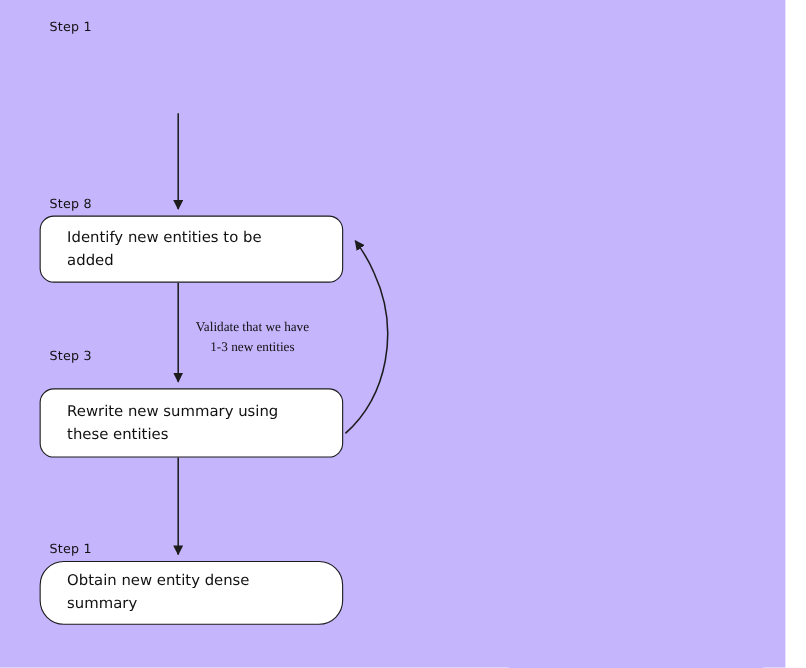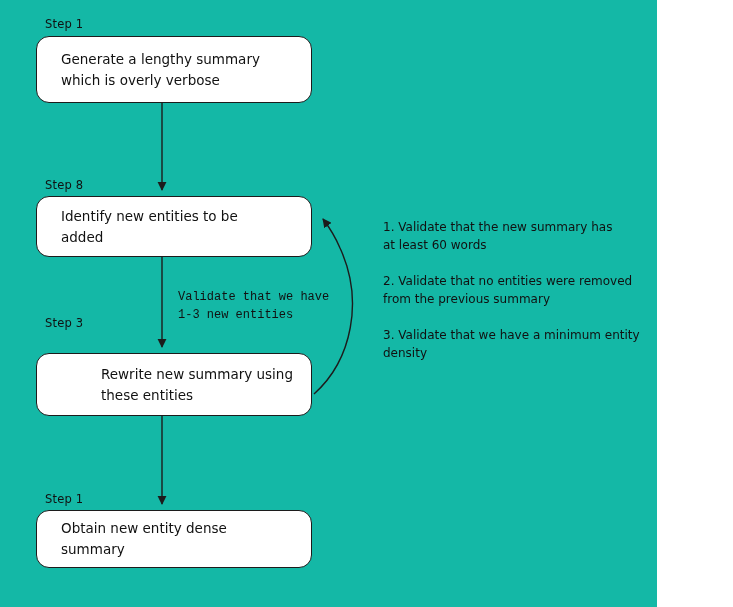--- a/index.html
+++ b/index.html
@@ -14,9 +14,9 @@
   }
   #canvas {
     position: relative;
-    width: 657px;
+    width: 714px;
     height: 607px;
-    background: #14b8a6;
+    background: #c4b5fd;
     overflow: hidden;
   }
   svg#wires {

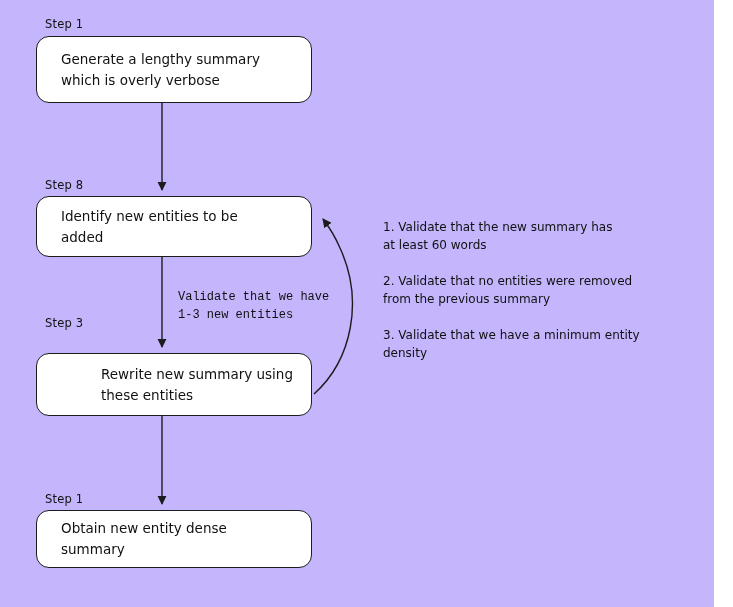--- a/index.html
+++ b/index.html
@@ -98,10 +98,6 @@
   </svg>
 
   <div class="step-label" style="left:45px; top:17px;">Step 1</div>
-  <div class="node" style="left:36px; top:36px; width:276px; height:67px;">
-    <div class="node-text">Generate a lengthy summary
-which is overly verbose</div>
-  </div>
 
   <div class="step-label" style="left:45px; top:178px;">Step 8</div>
   <div class="node" style="left:36px; top:196px; width:276px; height:61px;">

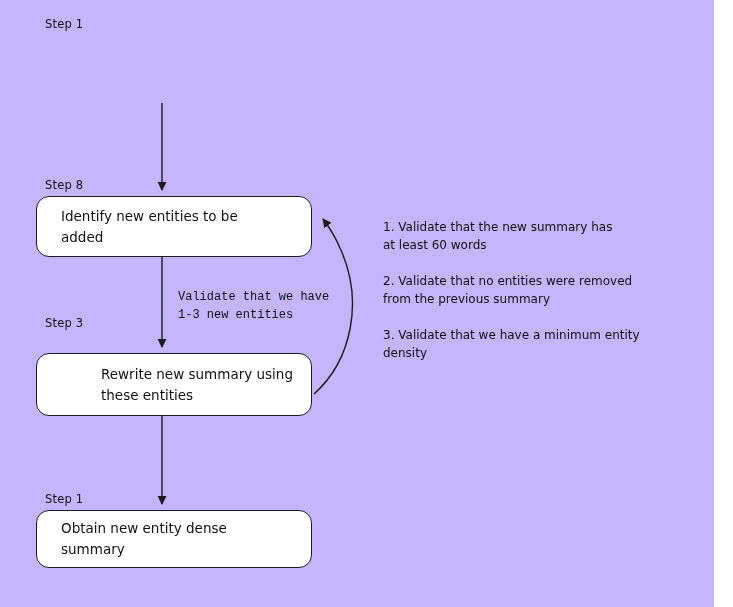--- a/index.html
+++ b/index.html
@@ -121,14 +121,6 @@
 summary</div>
   </div>
 
-  <div class="validation-list">
-    <div class="validation-item">1. Validate that the new summary has
-at least 60 words</div>
-    <div class="validation-item">2. Validate that no entities were removed
-from the previous summary</div>
-    <div class="validation-item">3. Validate that we have a minimum entity
-density</div>
-  </div>
 
 </div>
 

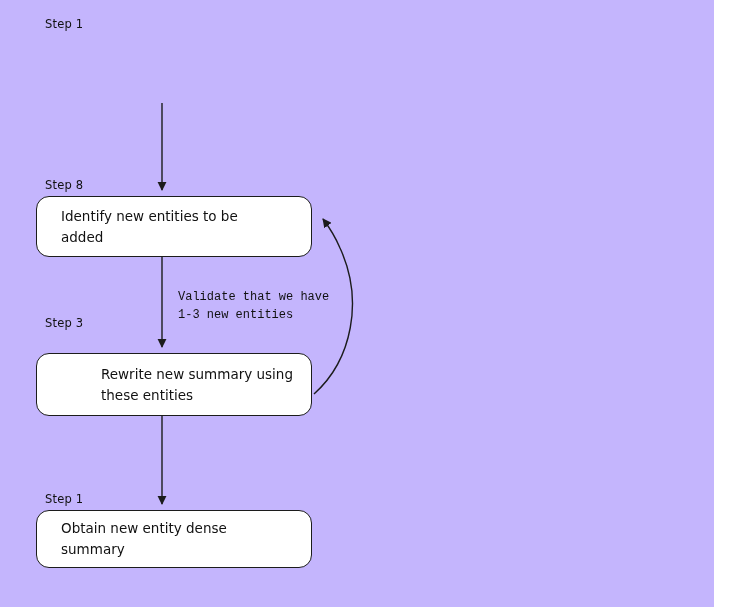--- a/index.html
+++ b/index.html
@@ -54,11 +54,12 @@
   }
   .edge-label {
     position: absolute;
-    font-family: Liberation Mono, monospace;
+    font-family: Liberation Serif, serif;
     font-size: 12px;
     line-height: 1.5;
     color: #111111;
     white-space: pre-line;
+    text-align: center;
   }
   .validation-list {
     position: absolute;

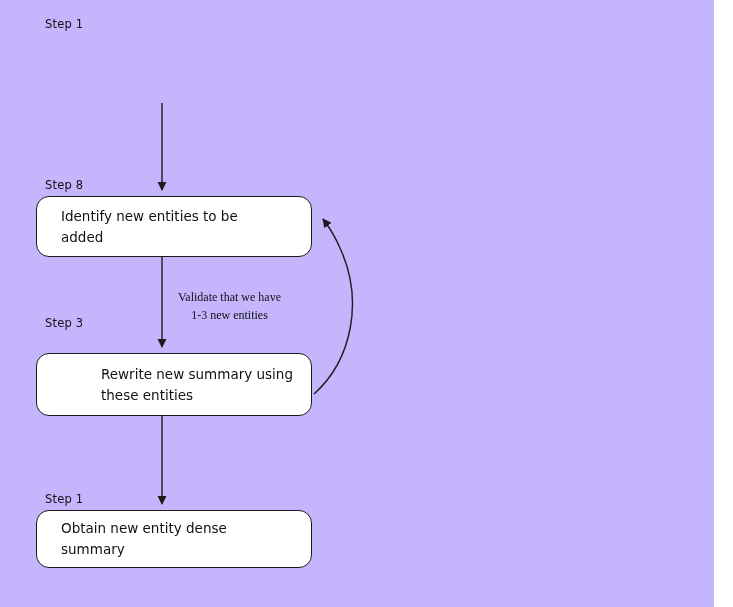--- a/index.html
+++ b/index.html
@@ -110,7 +110,7 @@
 1-3 new entities</div>
 
   <div class="step-label" style="left:45px; top:316px;">Step 3</div>
-  <div class="node" style="left:36px; top:353px; width:276px; height:63px;padding-left:40px;">
+  <div class="node" style="left:36px; top:353px; width:276px; height:63px;">
     <div class="node-text">Rewrite new summary using
 these entities</div>
   </div>

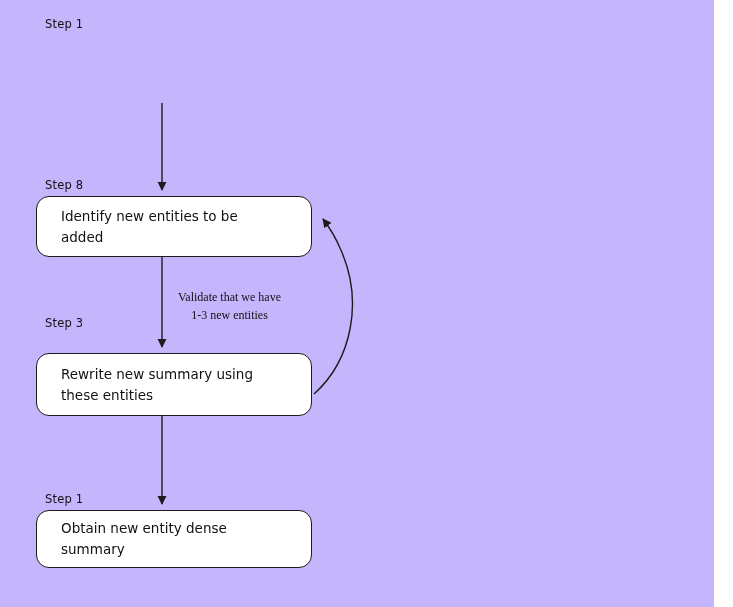--- a/index.html
+++ b/index.html
@@ -117,7 +117,7 @@
 
 
   <div class="step-label" style="left:45px; top:492px;">Step 1</div>
-  <div class="node" style="left:36px; top:510px; width:276px; height:58px;">
+  <div class="node" style="left:36px; top:510px; width:276px; height:58px;border-radius:22px;">
     <div class="node-text">Obtain new entity dense
 summary</div>
   </div>

